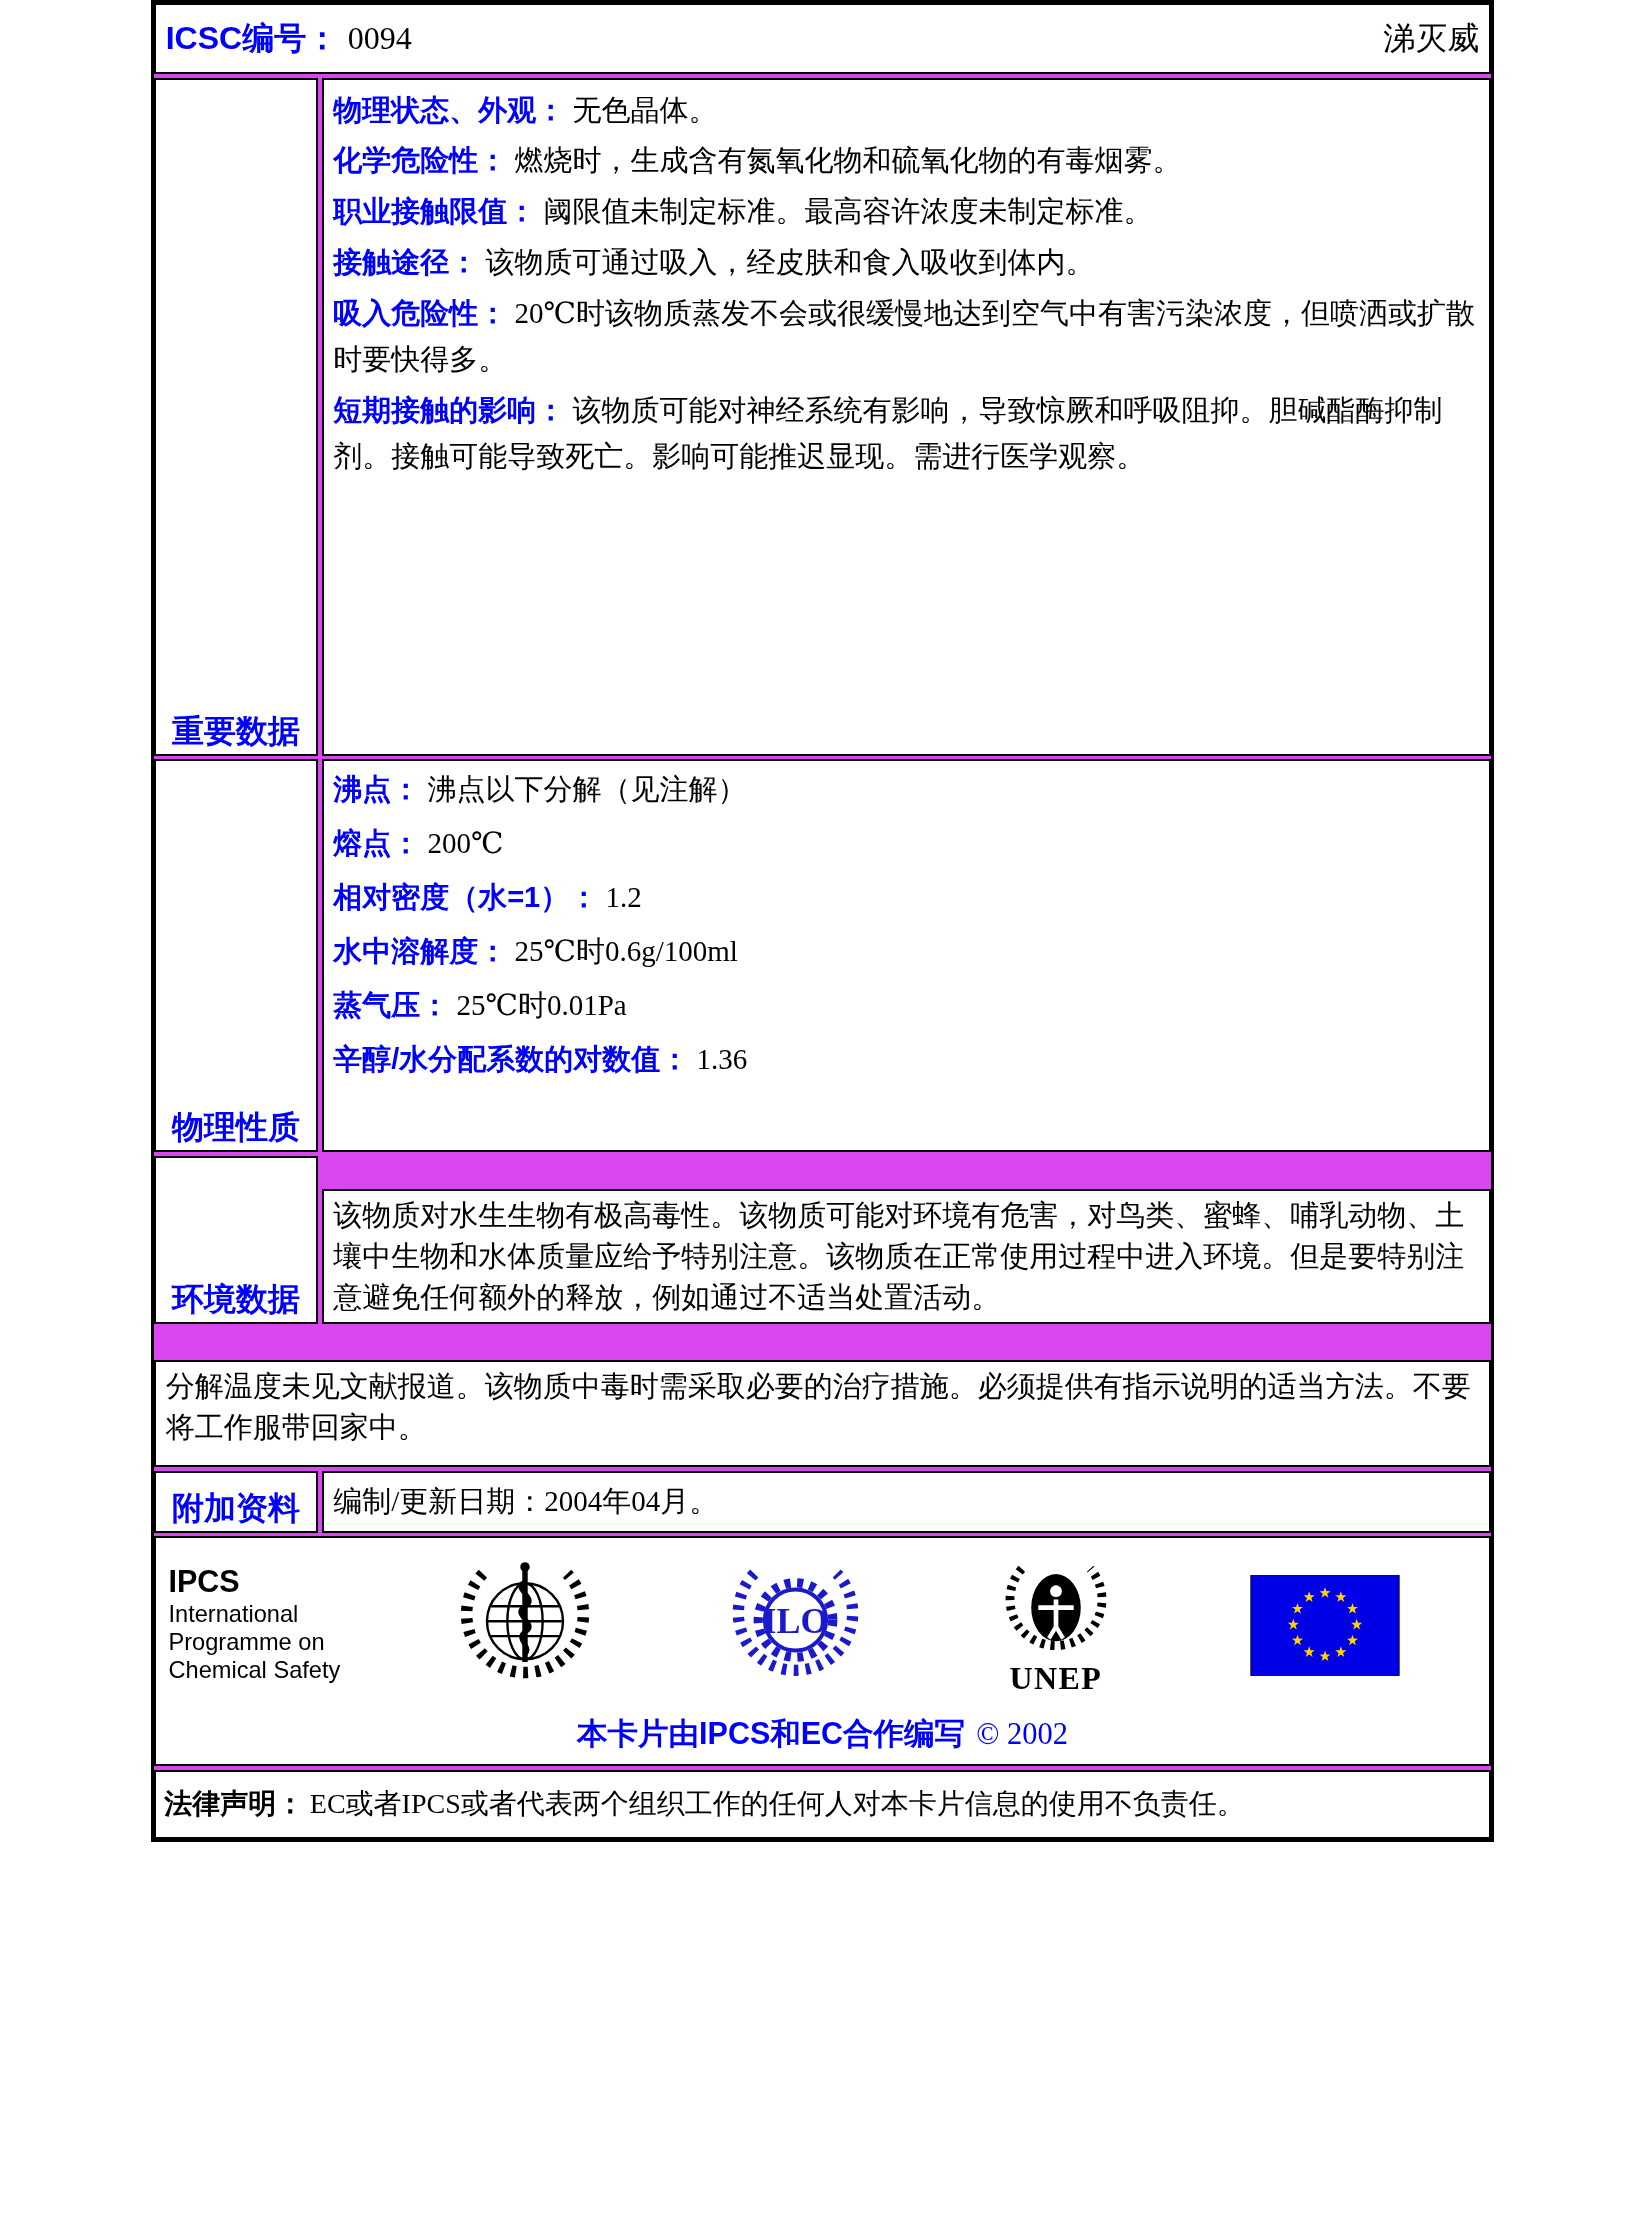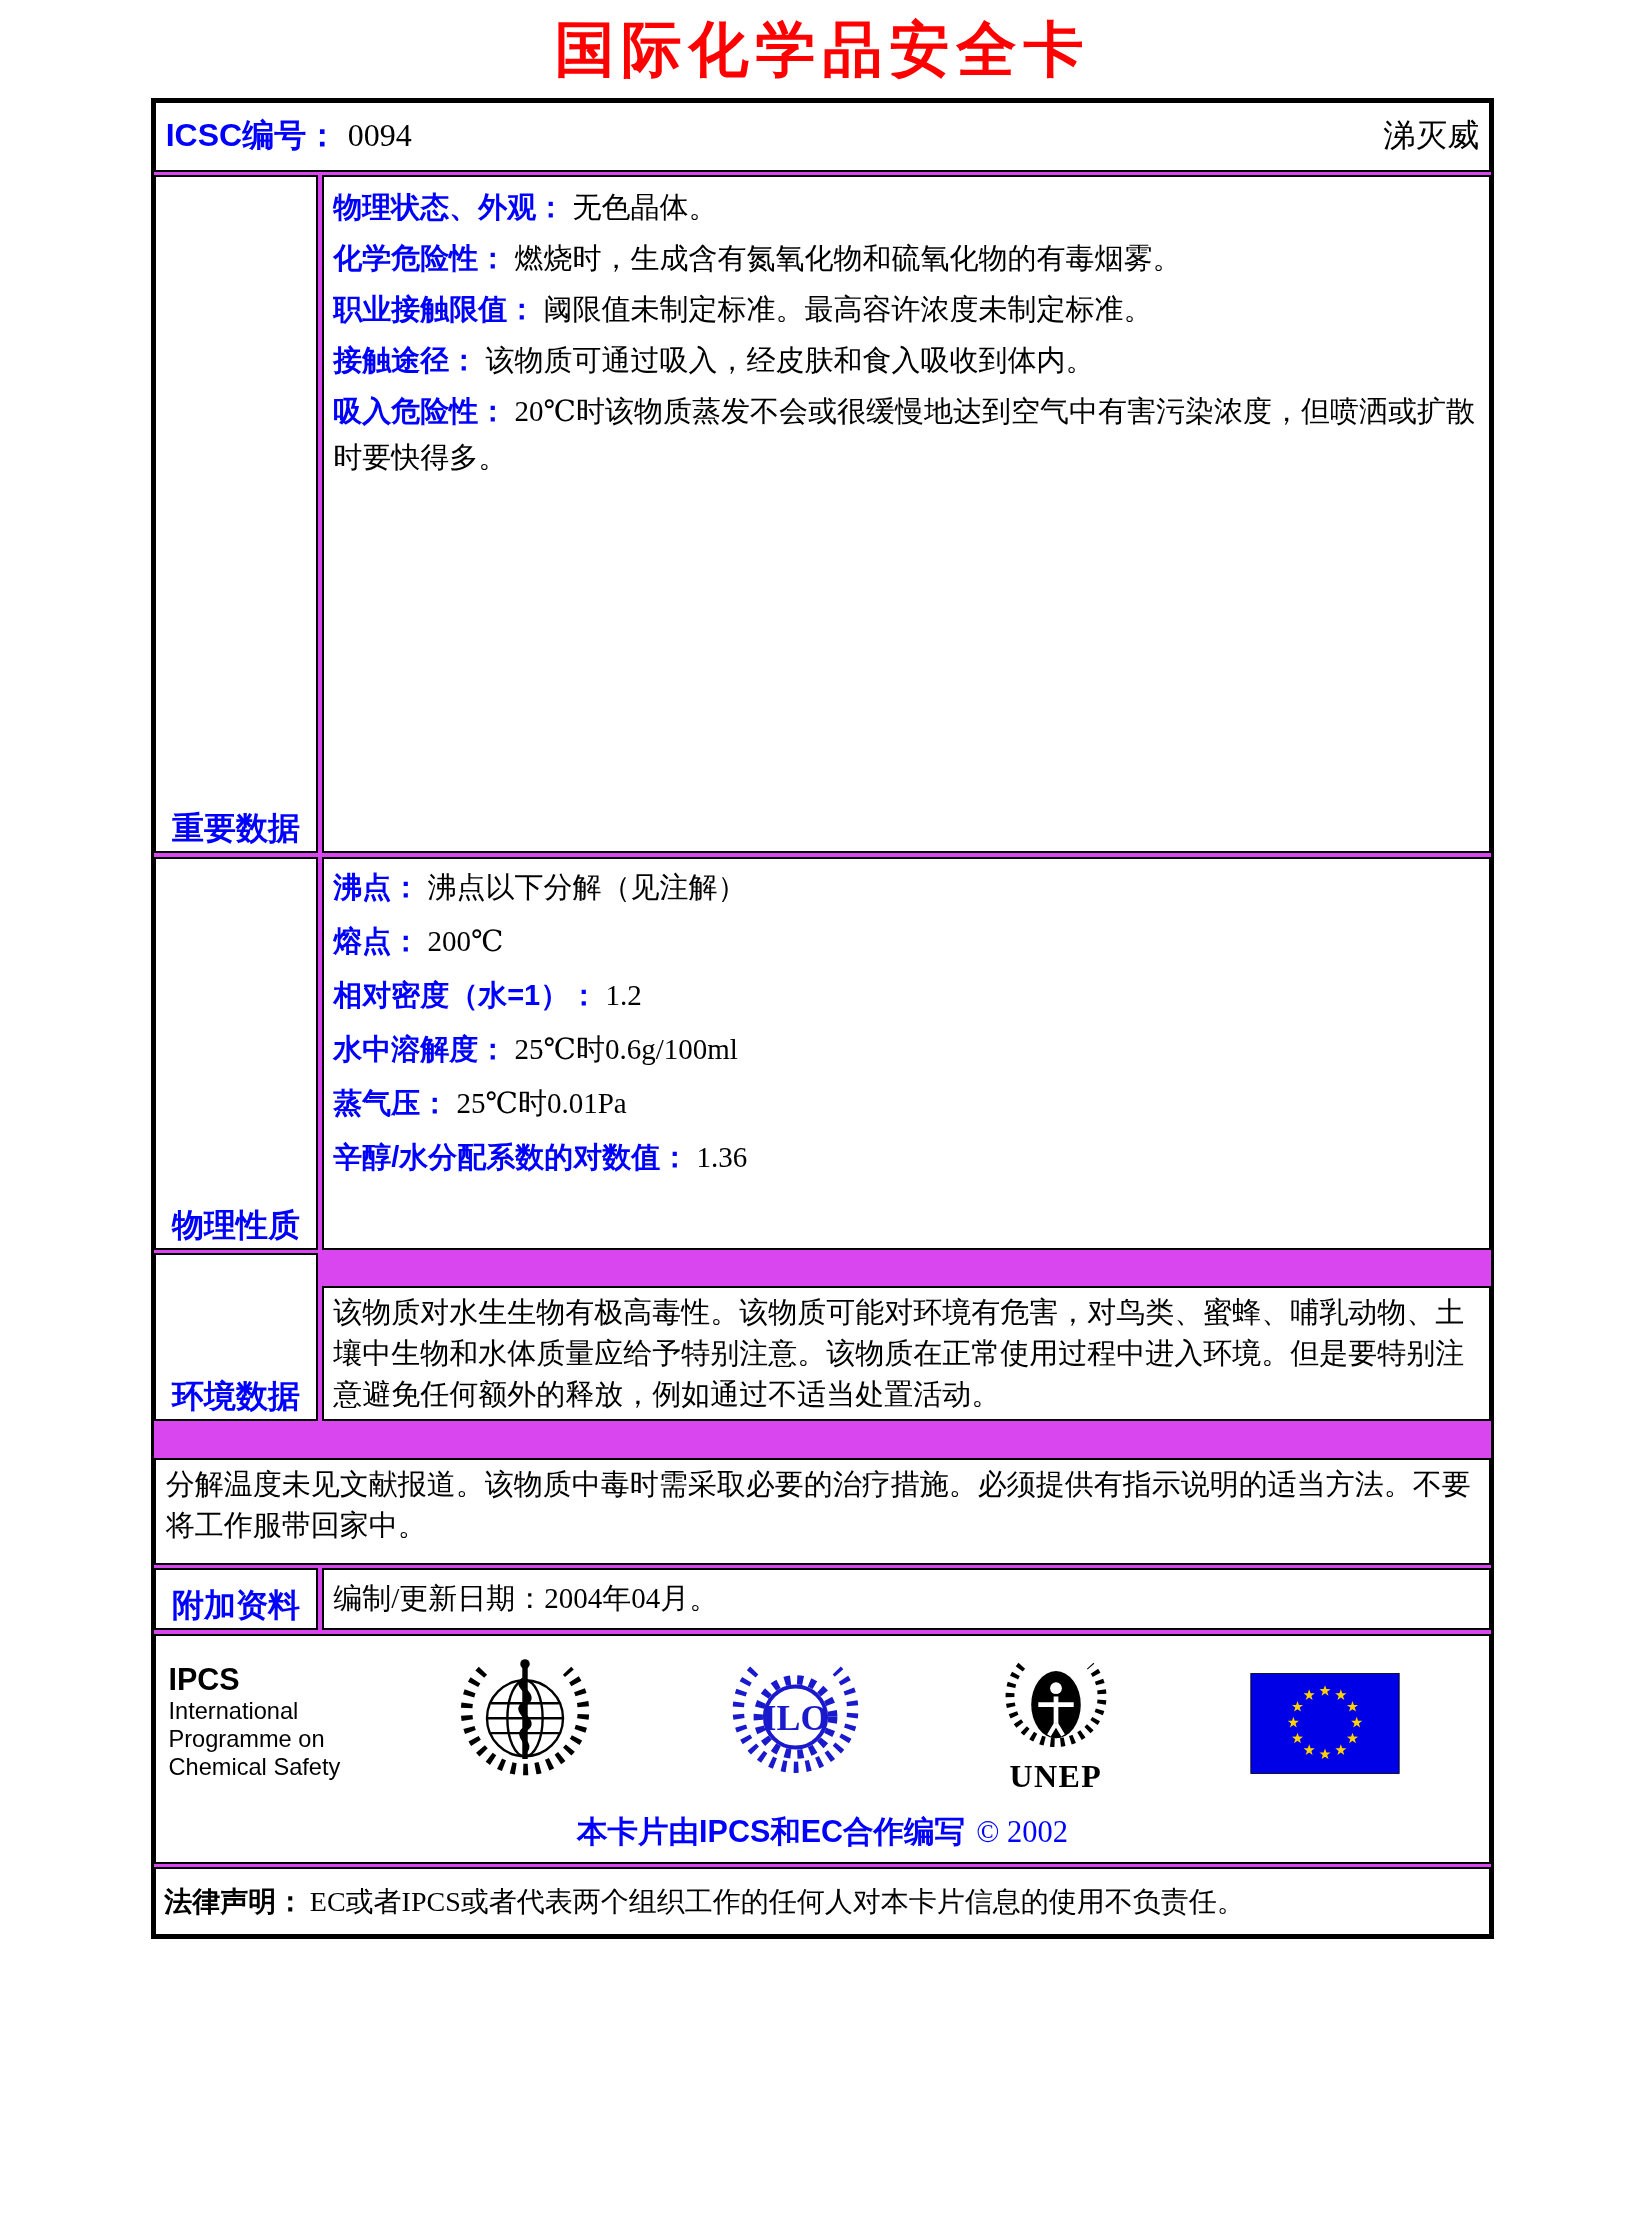--- a/index.html
+++ b/index.html
@@ -79,7 +79,6 @@
 
 <div class="page">
 
-  <h1 class="title">国际化学品安全卡</h1>
 
   <div class="card">
 

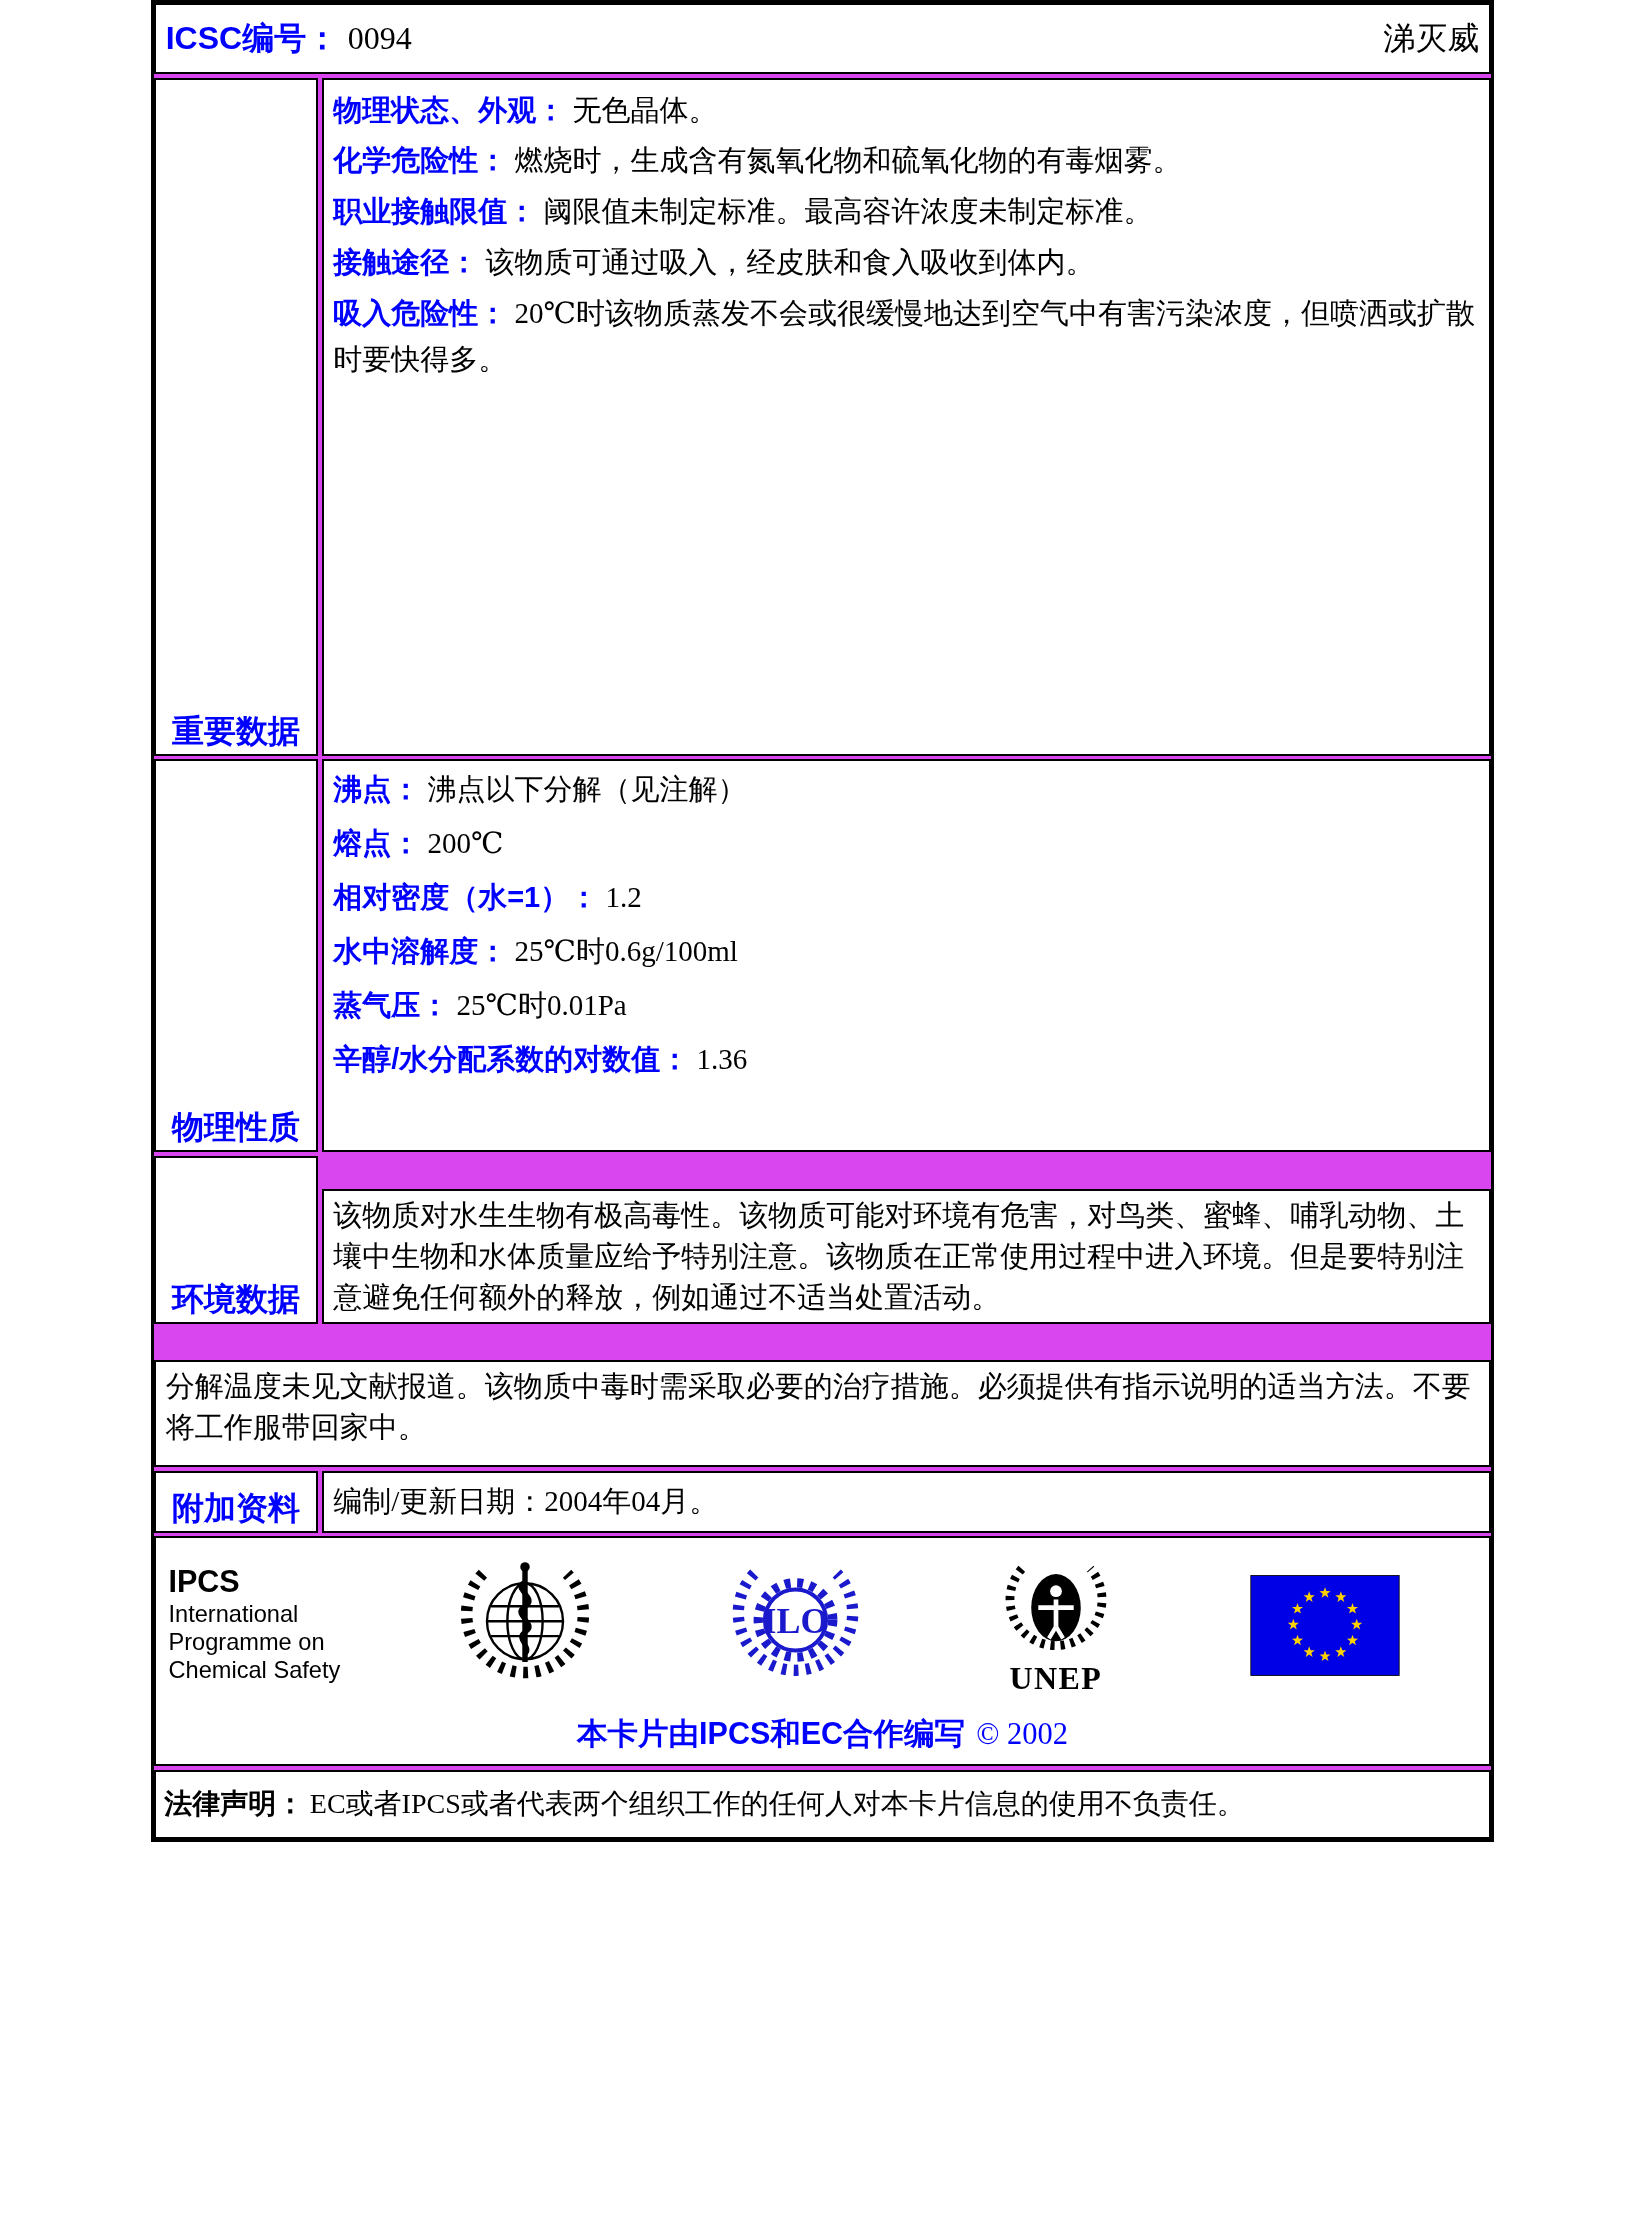--- a/index.html
+++ b/index.html
@@ -101,6 +101,7 @@
         <p><span class="blue-label">职业接触限值：</span> <span class="val">阈限值未制定标准。最高容许浓度未制定标准。</span></p>
         <p><span class="blue-label">接触途径：</span> <span class="val">该物质可通过吸入，经皮肤和食入吸收到体内。</span></p>
         <p><span class="blue-label">吸入危险性：</span> <span class="val">20℃时该物质蒸发不会或很缓慢地达到空气中有害污染浓度，但喷洒或扩散时要快得多。</span></p>
+        <p><span class="blue-label">短期接触的影响：</span> <span class="val">该物质可能对神经系统有影响，导致惊厥和呼吸阻抑。胆碱酯酶抑制剂。接触可能导致死亡。影响可能推迟显现。需进行医学观察。</span></p>
       </div>
     </div>
 

